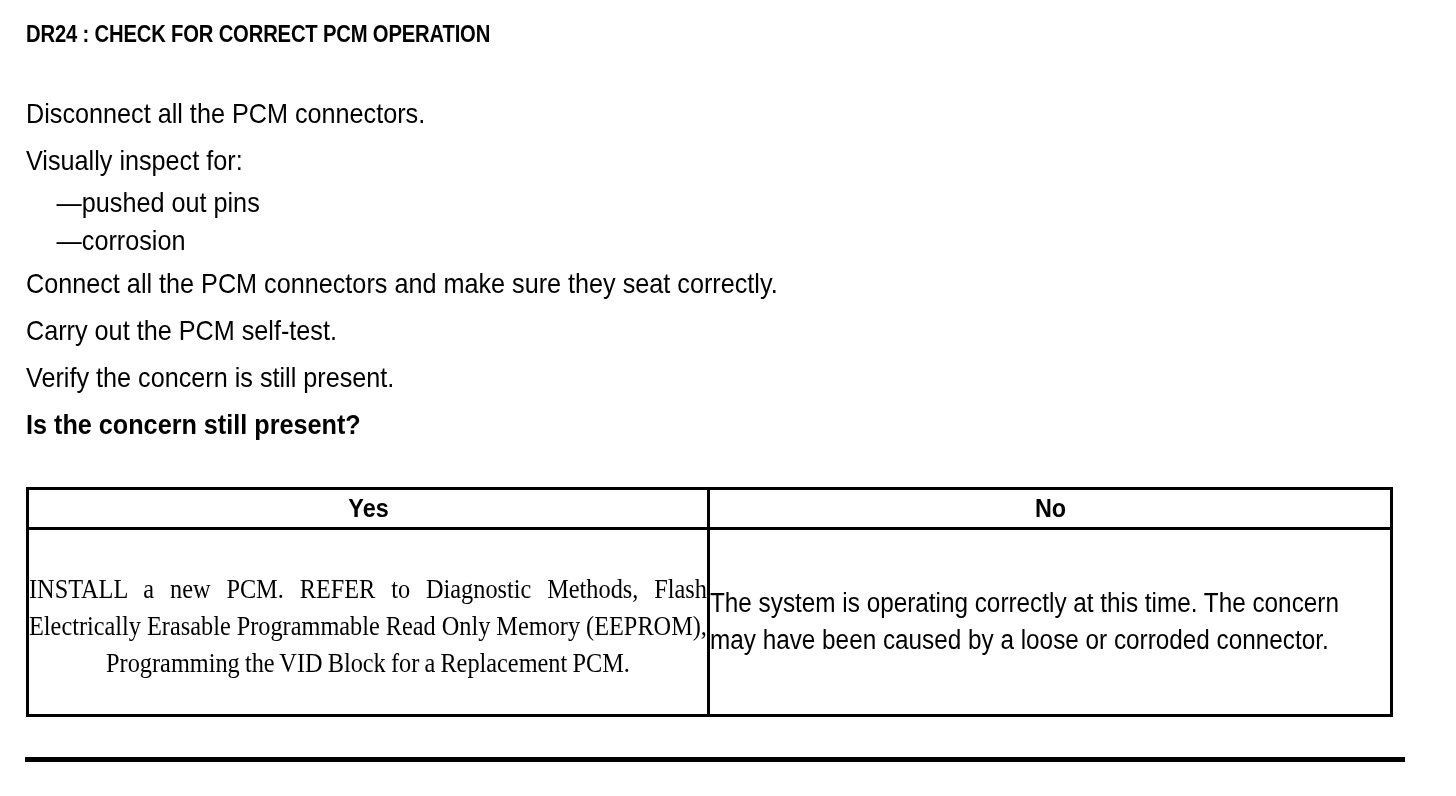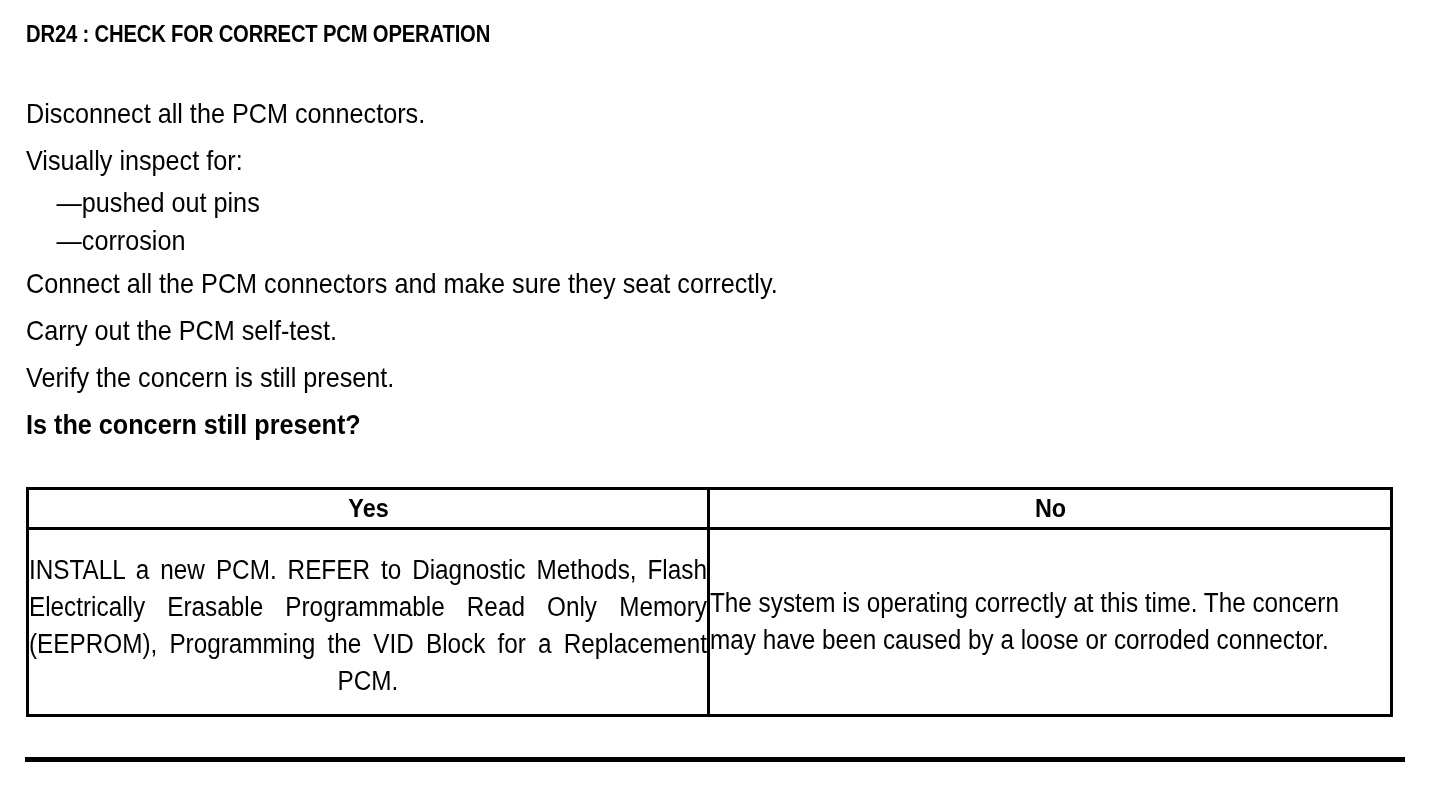--- a/index.html
+++ b/index.html
@@ -90,6 +90,7 @@
   .cell-yes {
     height: 184px;
     vertical-align: top;
+    font-family: Liberation Serif, serif;
   }
   .cell-no {
     height: 184px;

